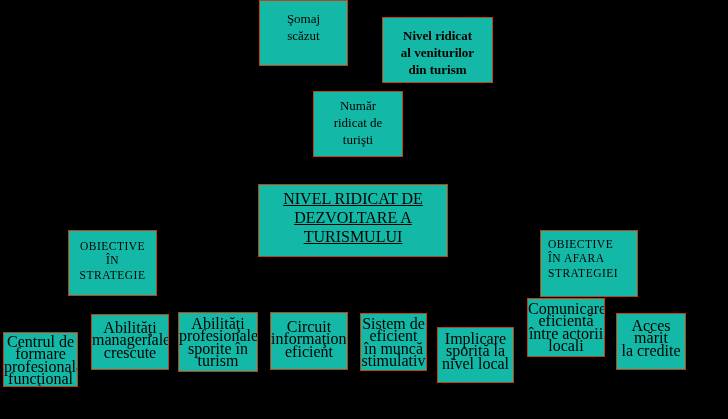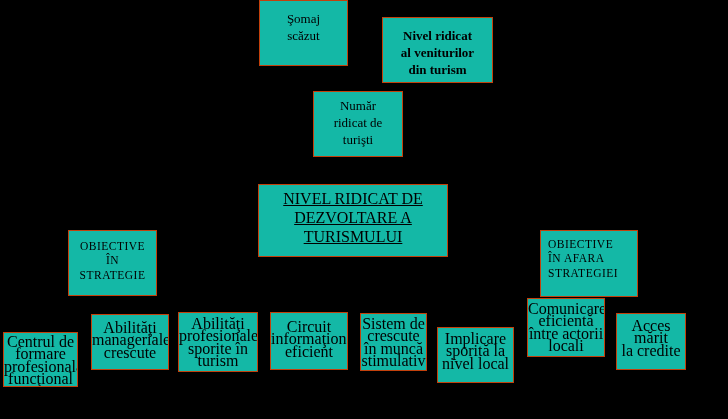--- a/index.html
+++ b/index.html
@@ -94,7 +94,7 @@
 eficient</div>
 
   <div id="b-sistem" class="box f-xs">Sistem de
-crescute
+eficient
 în muncă
 stimulativ</div>
 

